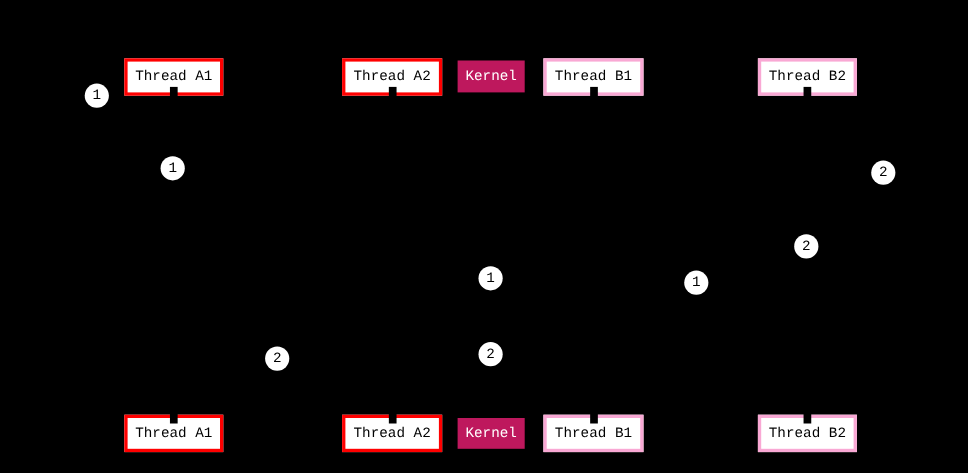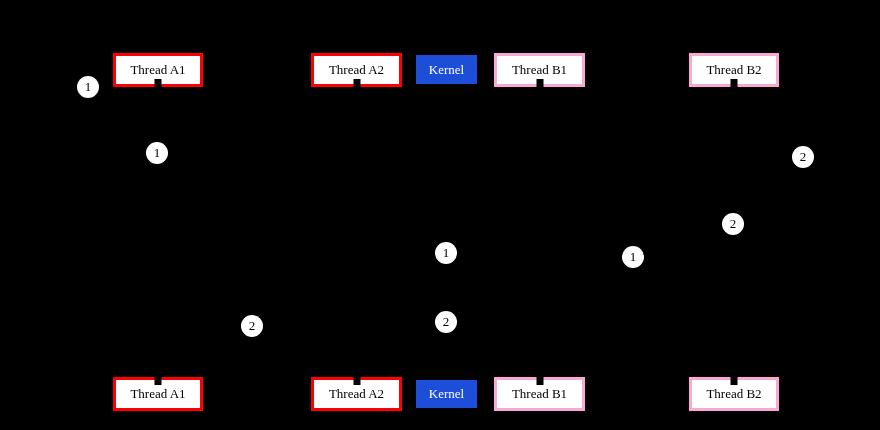--- a/index.html
+++ b/index.html
@@ -13,7 +13,7 @@
     height: 430px;
     background: #000000;
     overflow: hidden;
-    font-family: Liberation Serif, serif;
+    font-family: Liberation Mono, monospace;
   }
   
   .pbox {

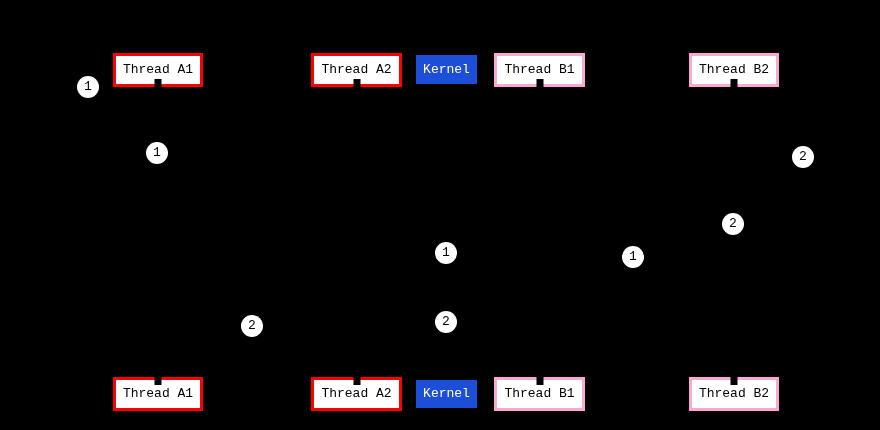--- a/index.html
+++ b/index.html
@@ -37,7 +37,7 @@
     box-sizing: border-box;
     width: 61px;
     height: 29px;
-    background: #1d4ed8;
+    background: #be185d;
     color: #ffffff;
     font-size: 13px;
     line-height: 29px;

